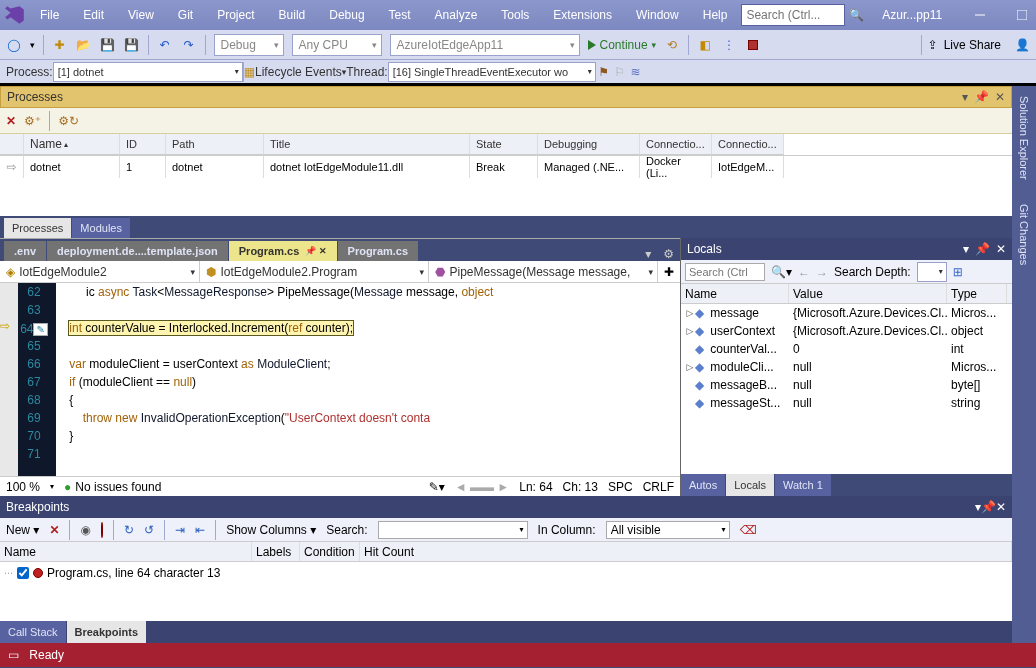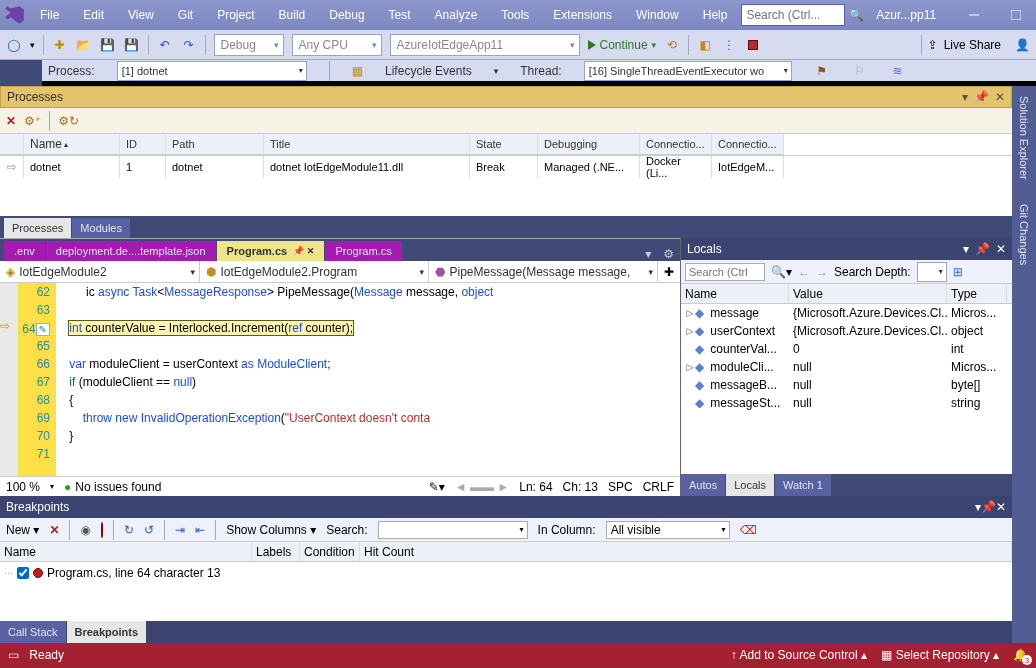--- a/index.html
+++ b/index.html
@@ -10,7 +10,7 @@
 .menu span { padding:4px 8px; cursor:pointer; }
 .search { margin-left:auto; display:flex; align-items:center; gap:2px;}
 .search input { width:104px; height:22px; background:#fff; border:1px solid #5860a0; padding:0 4px; color:#555;}
-.sol-label { padding:0 4px;}
+.sol-label { margin-left:6px; padding:0 4px;}
 .winbtns { display:flex; margin-left:8px; gap:2px;}
 .winbtn { width:40px; height:28px; display:flex; align-items:center; justify-content:center; }
 .winbtn svg{stroke:#fff;fill:none;}

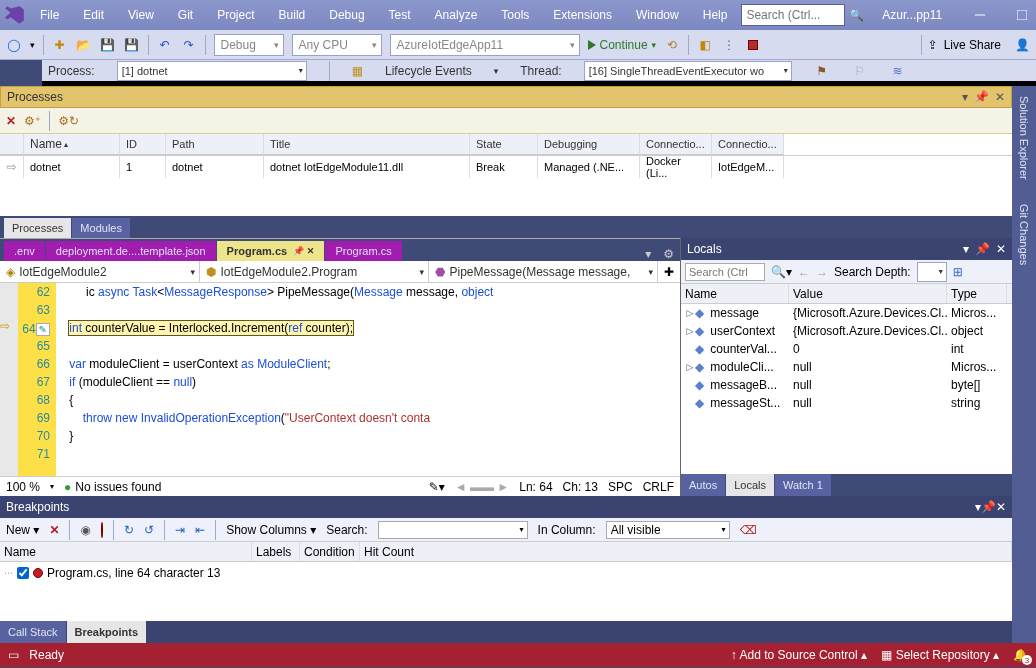--- a/index.html
+++ b/index.html
@@ -22,7 +22,7 @@
 .continue { display:flex; align-items:center; gap:4px; color:#2a7a2a; }
 .continue .tri { width:0;height:0;border-left:8px solid #2a7a2a;border-top:5px solid transparent;border-bottom:5px solid transparent;}
 .live { margin-left:auto; display:flex; align-items:center; gap:6px; }
-.toolbar2 { height:26px; background:#d7dbf0; display:flex; align-items:center; padding:0 6px; gap:22px; border-bottom:5px solid #000000; color:#333;margin-left:42px;}
+.toolbar2 { height:26px; background:#d7dbf0; display:flex; align-items:center; padding:0 6px; gap:0; border-bottom:3px solid #000000; color:#333;}
 .dd2 { height:20px; background:#fff; border:1px solid #9aa2cc; padding:0 16px 0 4px; display:flex; align-items:center; position:relative; font-size:11px; color:#333;}
 .dd2::after{content:"▾"; position:absolute; right:3px; font-size:8px;}
 .red-sq{width:10px;height:10px;background:#b03030;border:1px solid #700;}

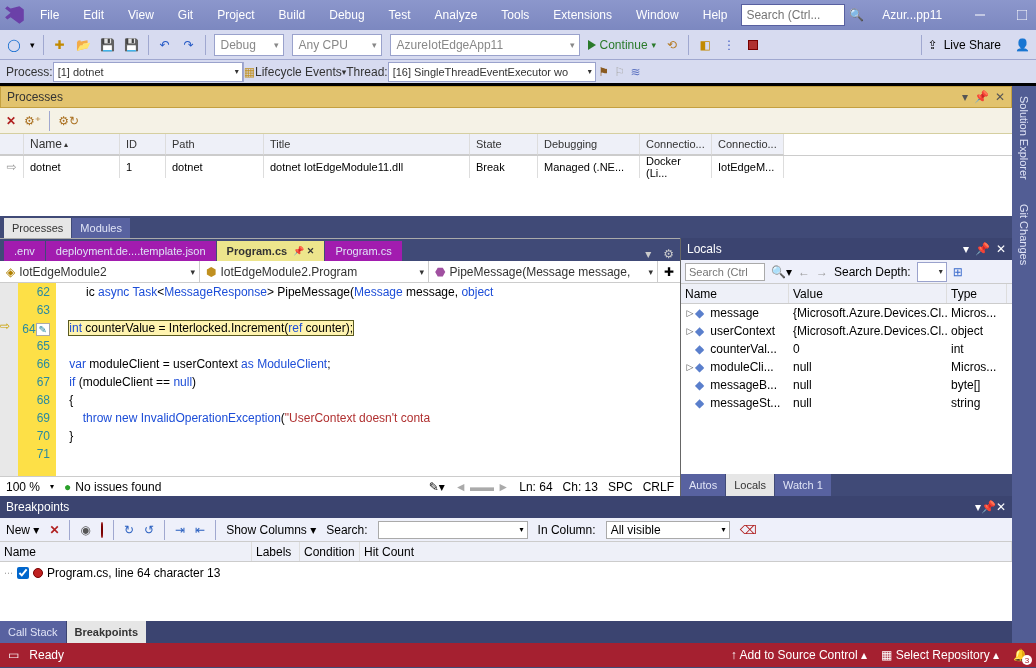--- a/index.html
+++ b/index.html
@@ -54,7 +54,7 @@
 .editor-col { display:flex; height:258px; }
 .editor-area{ flex:1; background:#fff; display:flex; flex-direction:column; border-top:1px solid #aaa;}
 .file-tabs{ height:22px; background:#404a77; display:flex; align-items:flex-end; padding-left:4px;}
-.ftab { height:20px; background:#a21caf; color:#dfe3f6; padding:0 10px; display:flex; align-items:center; margin-right:1px; font-size:11px; gap:6px;}
+.ftab { height:20px; background:#737373; color:#dfe3f6; padding:0 10px; display:flex; align-items:center; margin-right:1px; font-size:11px; gap:6px;font-weight:bold;}
 .ftab.active{ background:#ede58c; color:#333; font-weight:600;}
 .navbar { height:22px; background:#fff; display:flex; border-bottom:1px solid #ccc;}
 .navdd { flex:1; border-right:1px solid #ccc; display:flex; align-items:center; padding:0 6px; gap:4px; font-size:11px; color:#333; position:relative;}

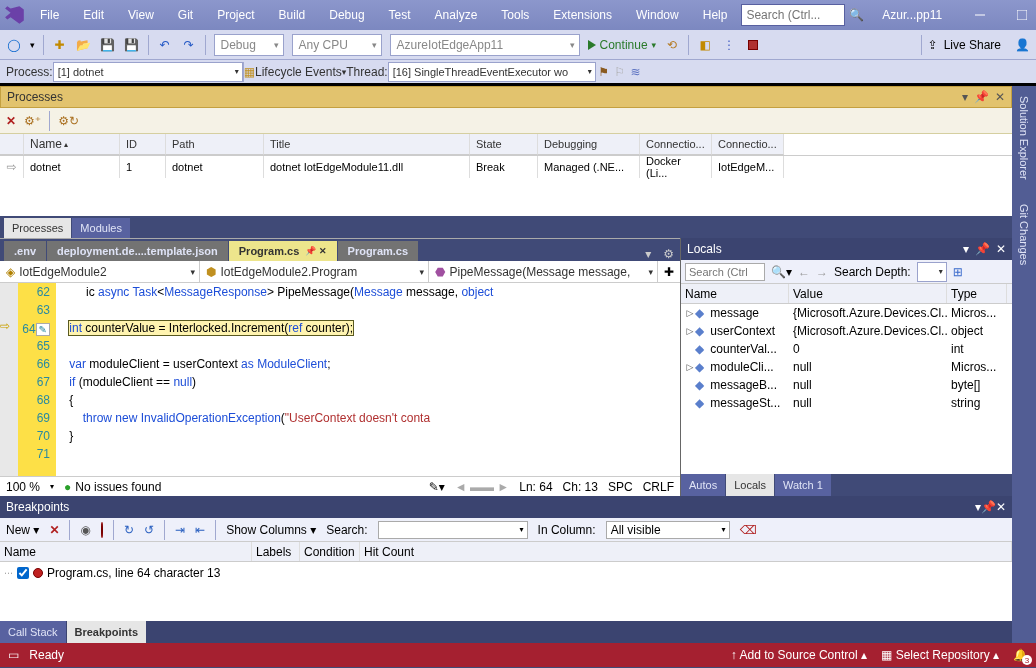--- a/index.html
+++ b/index.html
@@ -61,7 +61,7 @@
 .navdd::after{content:"▾";position:absolute;right:4px;font-size:9px;}
 .code-body{ flex:1; display:flex; font-family:Consolas,monospace; font-size:13px; overflow:hidden;}
 .gutter-bp{ width:18px; background:#e8e8e8;}
-.gutter-ln{ width:38px; background:#fde047; text-align:right; color:#2a8aa0; padding-top:2px;}
+.gutter-ln{ width:38px; background:#0f172a; text-align:center; color:#2a8aa0; padding-top:2px;}
 .gutter-ln div{height:18px; padding-right:6px;}
 .code-lines{flex:1; padding-top:2px;}
 .code-lines div{height:18px; white-space:pre;}

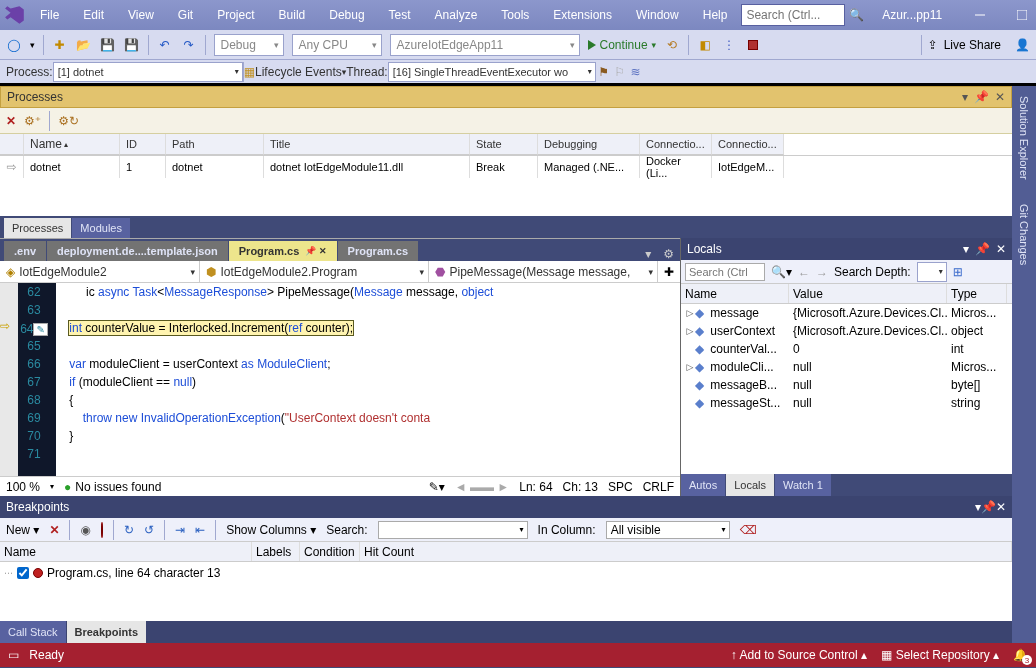--- a/index.html
+++ b/index.html
@@ -65,7 +65,7 @@
 .gutter-ln div{height:18px; padding-right:6px;}
 .code-lines{flex:1; padding-top:2px;}
 .code-lines div{height:18px; white-space:pre;}
-.kw{color:#1d4ed8;} .ty{color:#1d4ed8;} .st{color:#b03030;}
+.kw{color:#a16207;} .ty{color:#1d4ed8;} .st{color:#b03030;}
 .hl-line{background:#fff4b0; outline:1px solid #5a5a20; display:inline;}
 .bp-tag{display:inline-block;background:#fff;border:1px solid #aaa;padding:0 2px;font-size:10px;margin-top:2px;}
 .ed-status{height:20px;background:#fff;border-top:1px solid #ccc;display:flex;align-items:center;padding:0 6px;gap:10px;font-size:11px;}

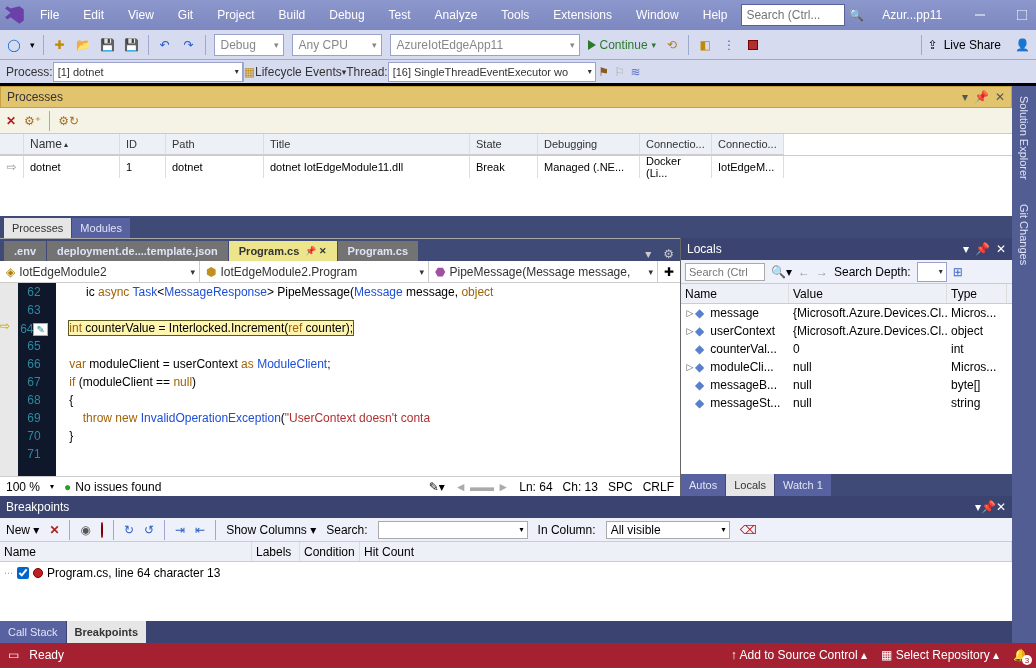--- a/index.html
+++ b/index.html
@@ -65,7 +65,7 @@
 .gutter-ln div{height:18px; padding-right:6px;}
 .code-lines{flex:1; padding-top:2px;}
 .code-lines div{height:18px; white-space:pre;}
-.kw{color:#a16207;} .ty{color:#1d4ed8;} .st{color:#b03030;}
+.kw{color:#a16207;} .ty{color:#0f172a;} .st{color:#b03030;}
 .hl-line{background:#fff4b0; outline:1px solid #5a5a20; display:inline;}
 .bp-tag{display:inline-block;background:#fff;border:1px solid #aaa;padding:0 2px;font-size:10px;margin-top:2px;}
 .ed-status{height:20px;background:#fff;border-top:1px solid #ccc;display:flex;align-items:center;padding:0 6px;gap:10px;font-size:11px;}

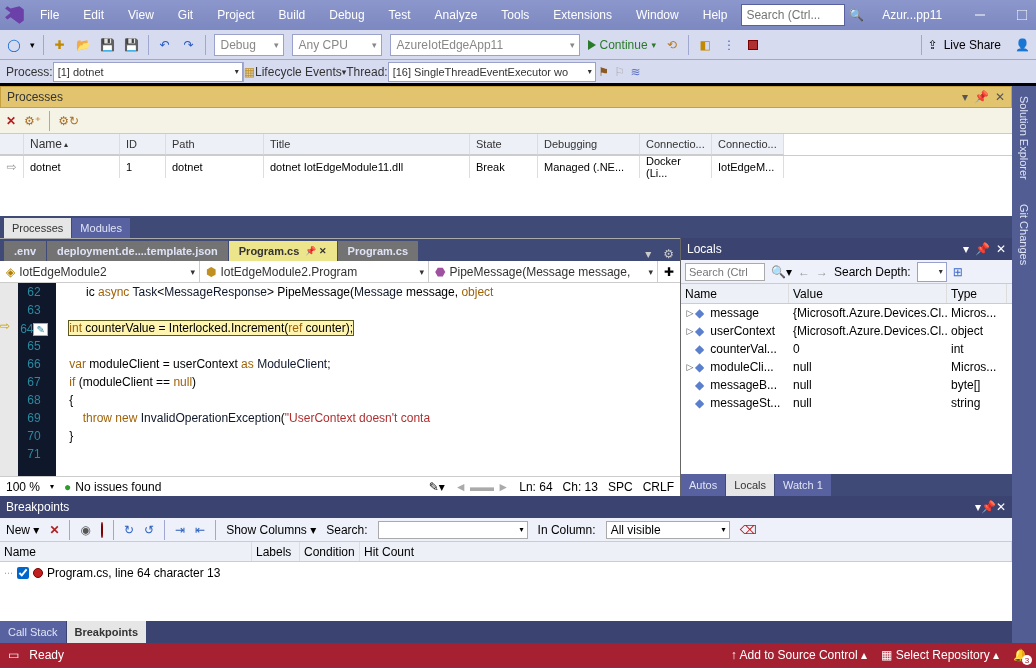--- a/index.html
+++ b/index.html
@@ -450,11 +450,6 @@
 <div class="statusbar">
   <span>▭</span>
   <span>Ready</span>
-  <div class="right">
-    <span>↑ <span>Add to Source Control</span> ▴</span>
-    <span>▦ <span>Select Repository</span> ▴</span>
-    <span class="bell" data-n="3">🔔</span>
-  </div>
 </div>
 
 </body></html>

